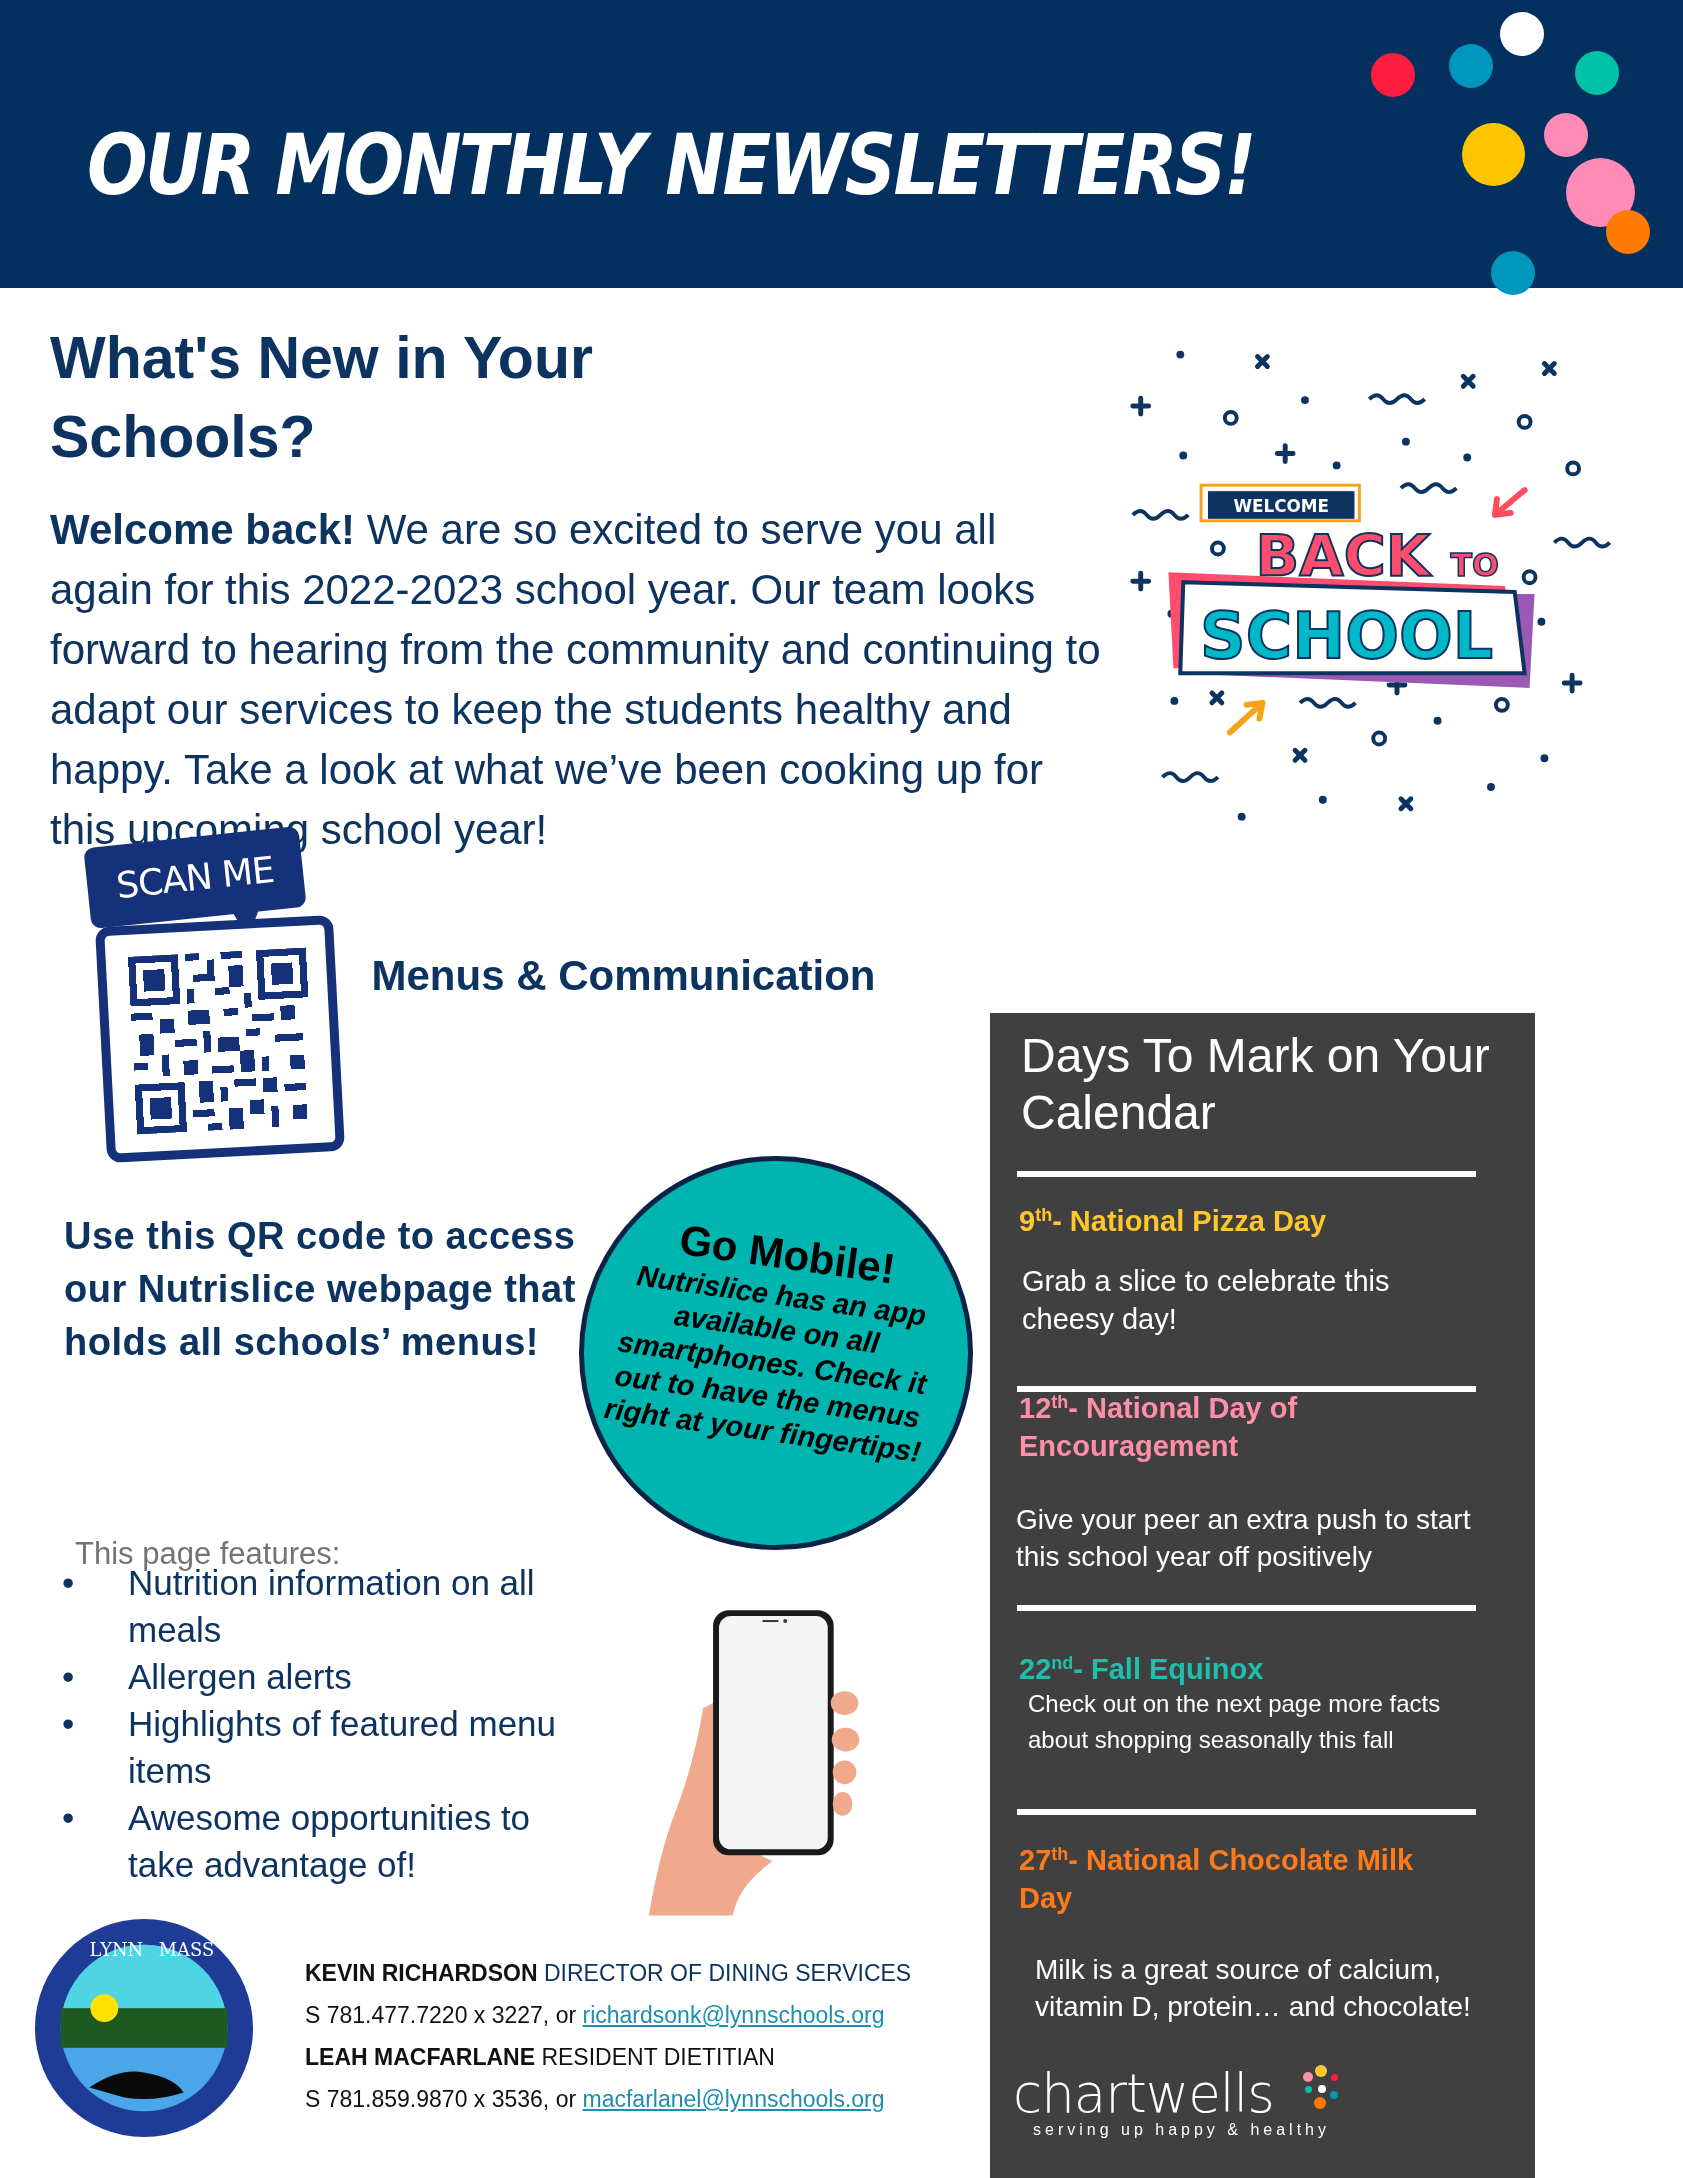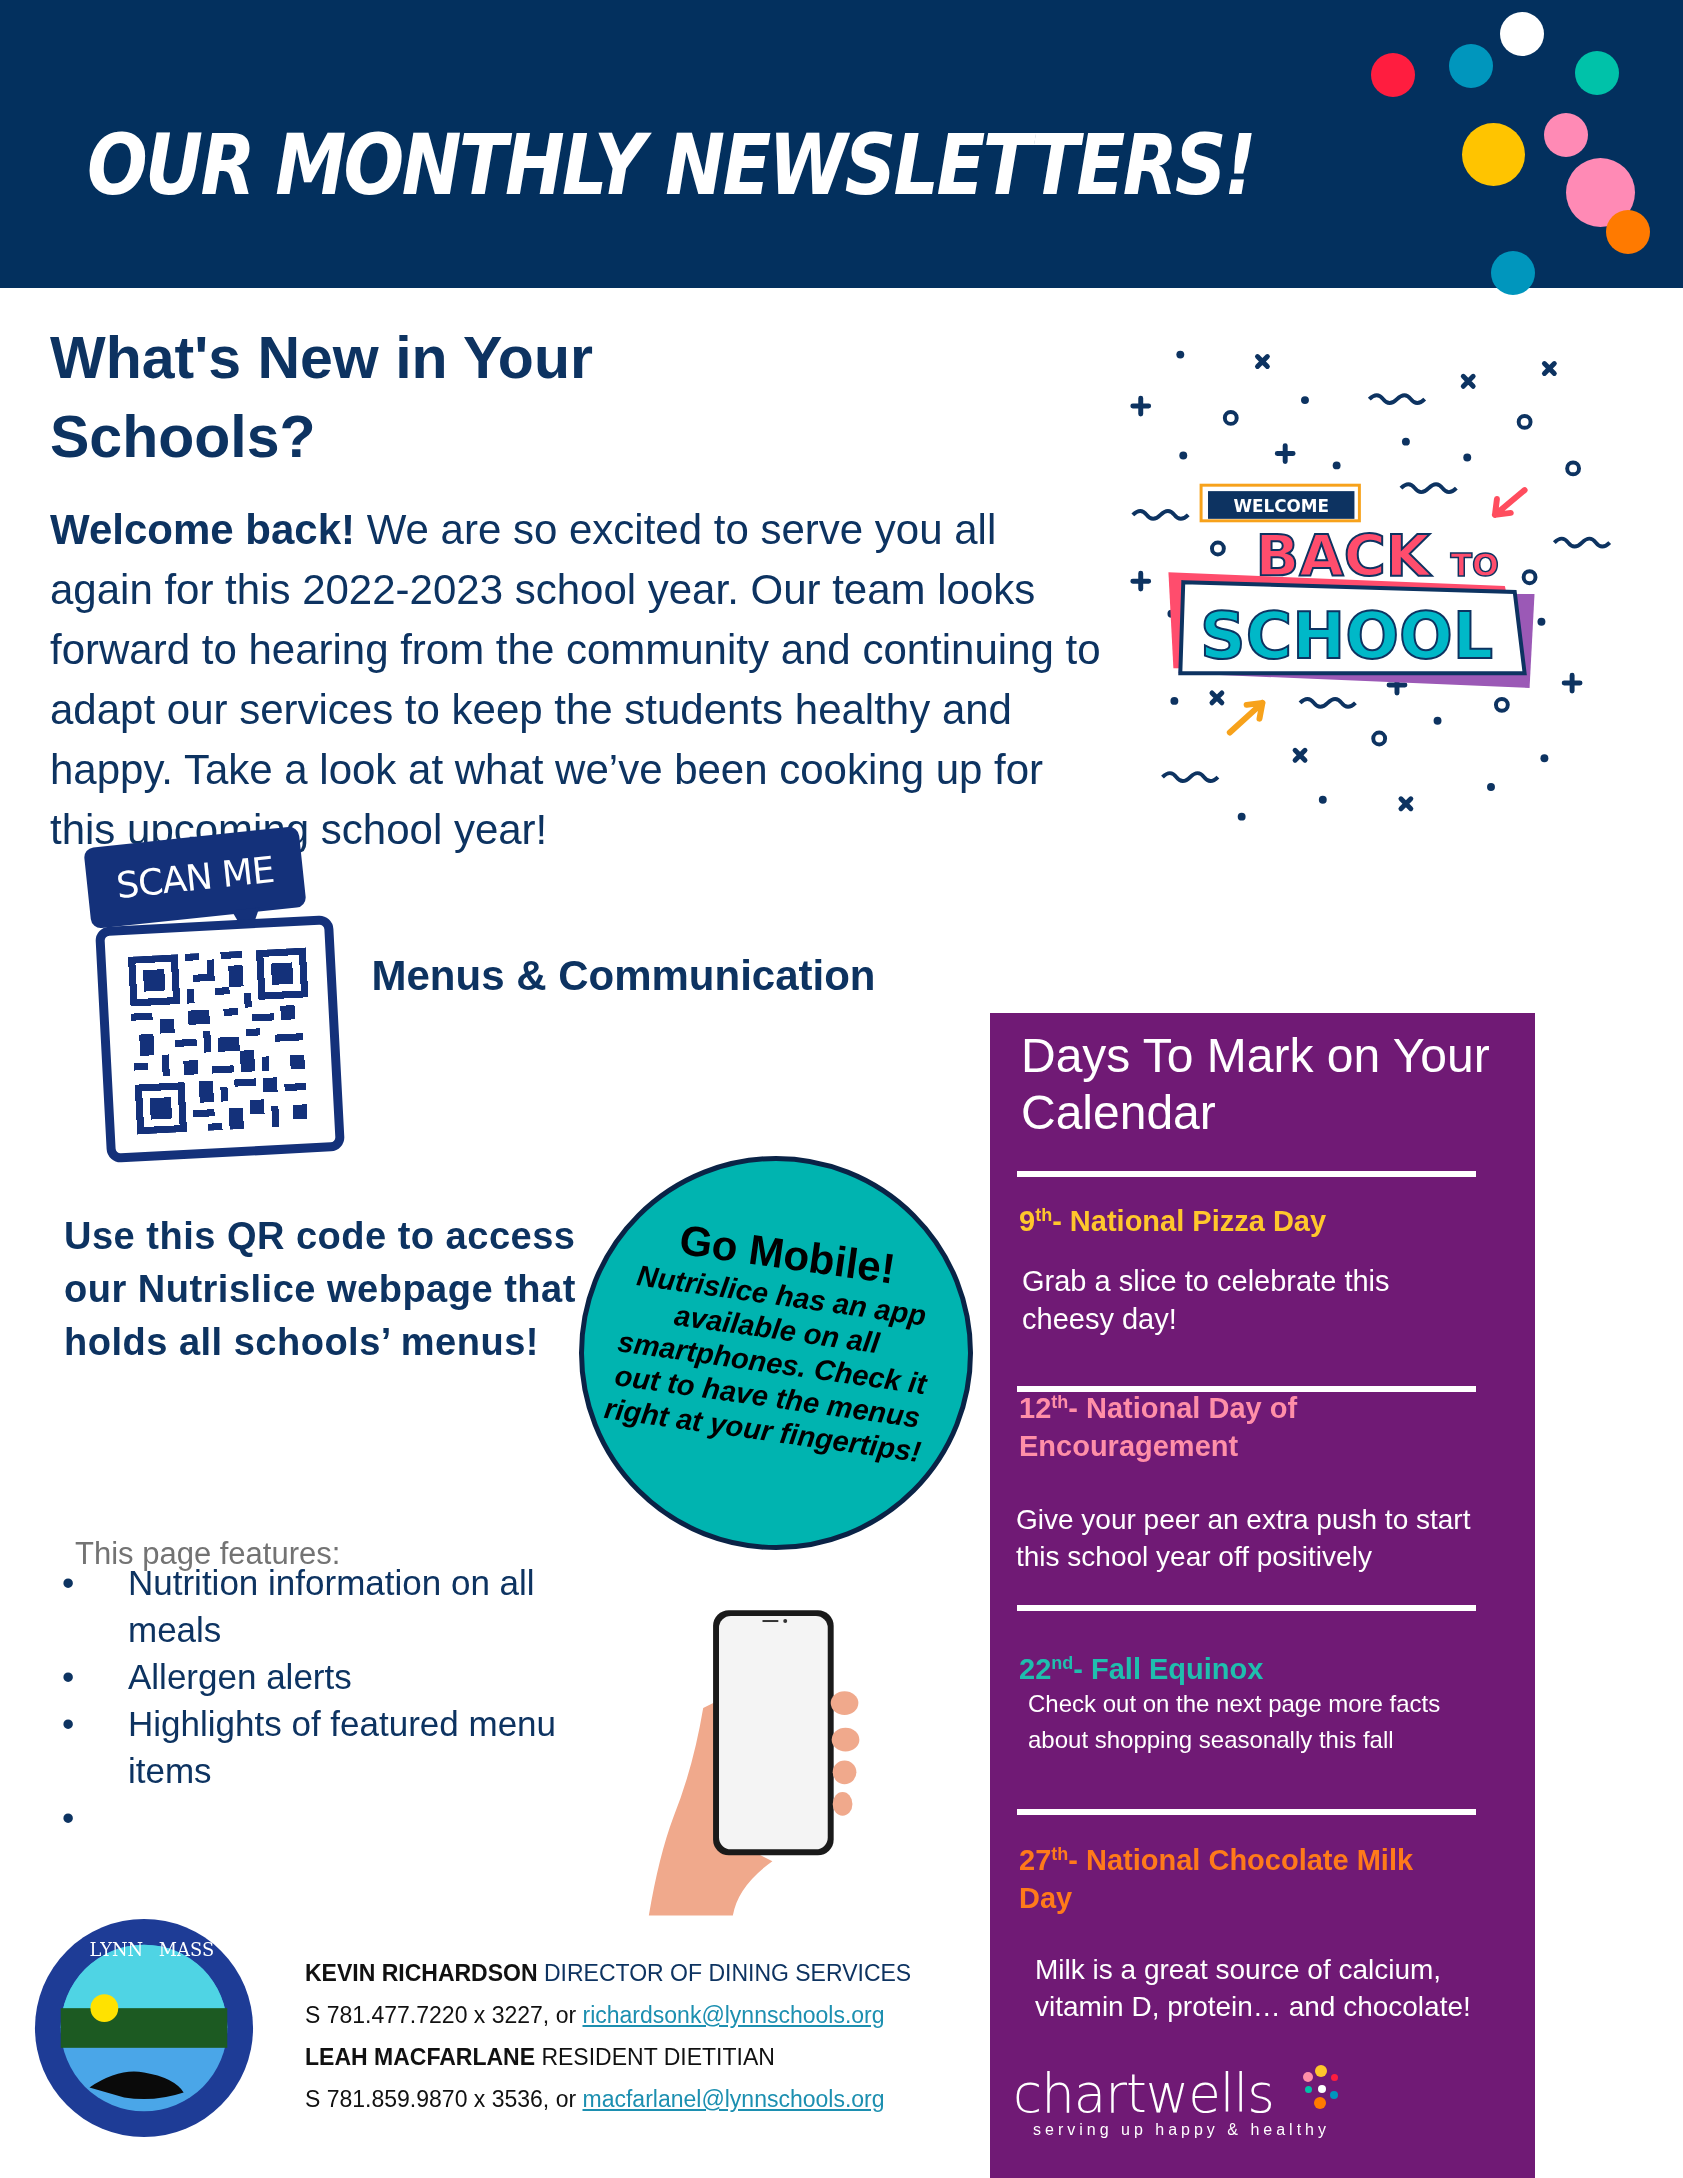--- a/index.html
+++ b/index.html
@@ -45,7 +45,7 @@
   #phone-art { left: 634px; top: 1584px; width: 257px; height: 337px; }
 
   
-  #sidebar { left: 990px; top: 1013px; width: 545px; height: 1165px; background: #701a75; }
+  #sidebar { left: 990px; top: 1013px; width: 545px; height: 1165px; background: #404040; }
   #sidebar-title { position: absolute; left: 31px; top: 14px; width: 475px; font-size: 48px; line-height: 57px; color: #fff; }
   .divider { position: absolute; left: 27px; width: 459px; height: 6px; background: #fff; }
   .ev-title { position: absolute; left: 29px; width: 455px; font-weight: bold; font-size: 29px; line-height: 38px; }

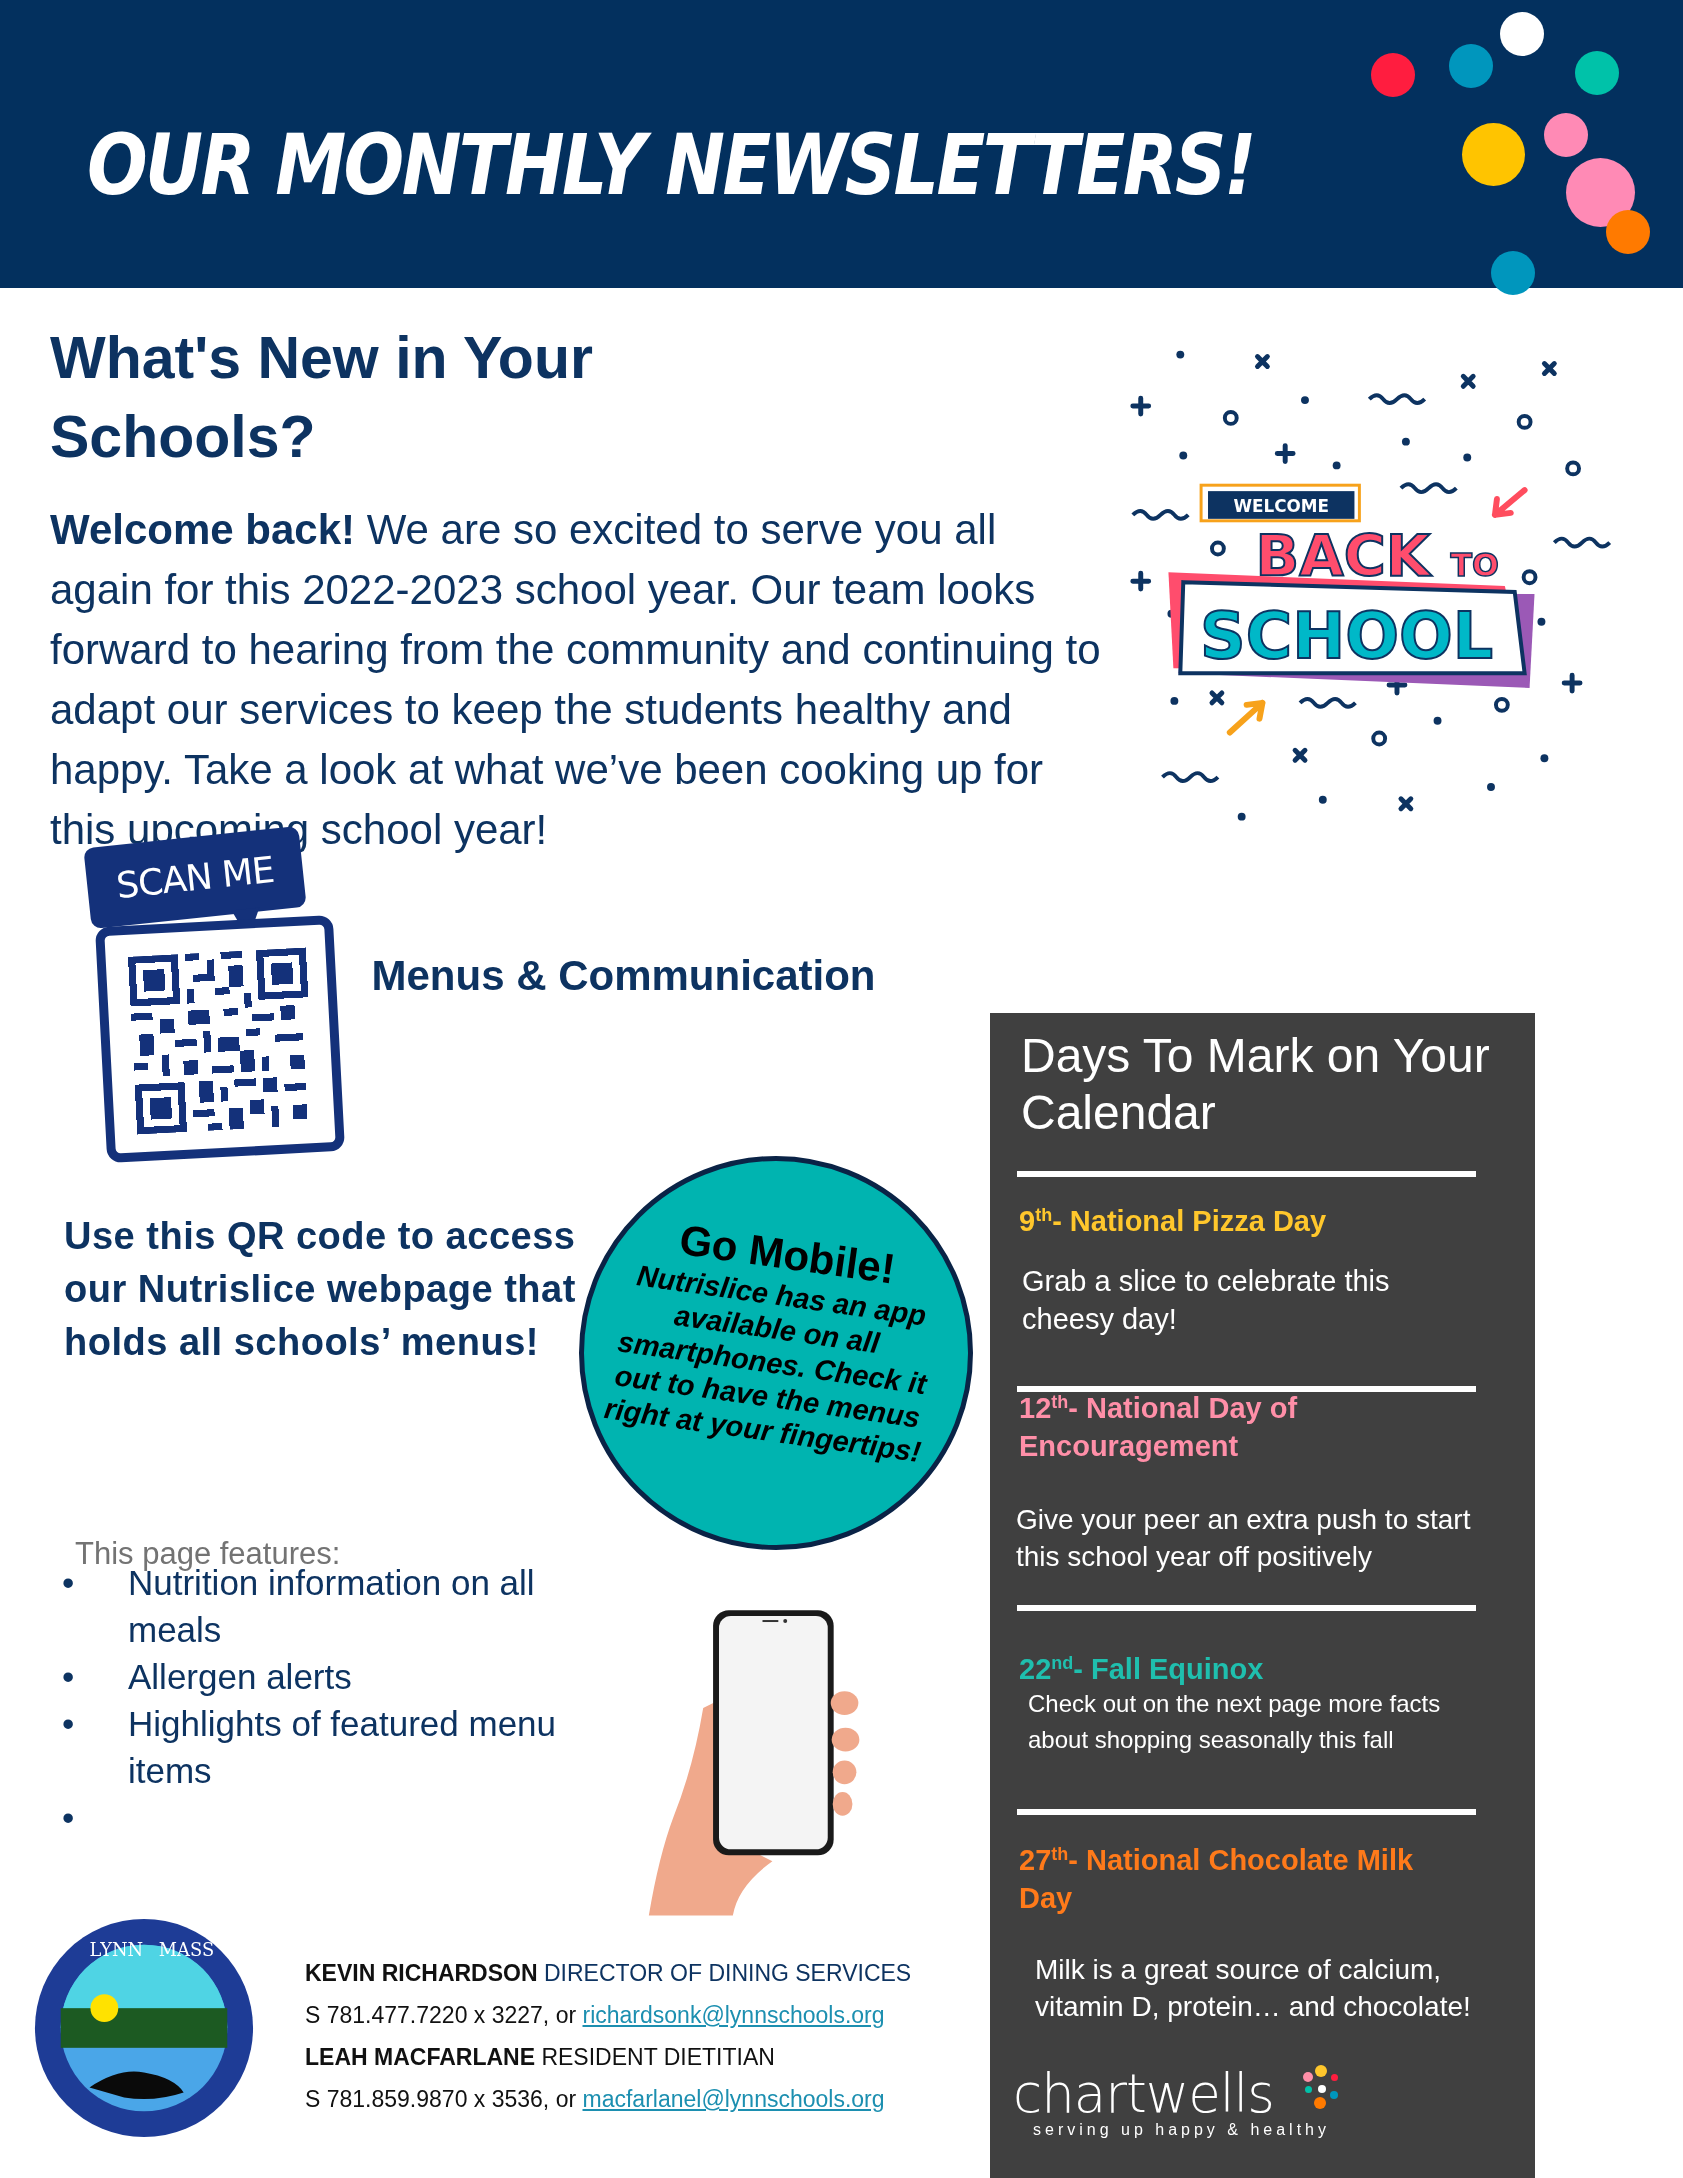--- a/index.html
+++ b/index.html
@@ -210,7 +210,7 @@
   <li><span class="bullet">•</span><span>Nutrition information on all meals</span></li>
   <li><span class="bullet">•</span><span>Allergen alerts</span></li>
   <li><span class="bullet">•</span><span>Highlights of featured menu items</span></li>
-  <li><span class="bullet">•</span></li>
+  <li><span class="bullet">•</span><span>Awesome opportunities to take advantage of!</span></li>
 </ul>
 
 <div id="go-mobile" class="abs">

